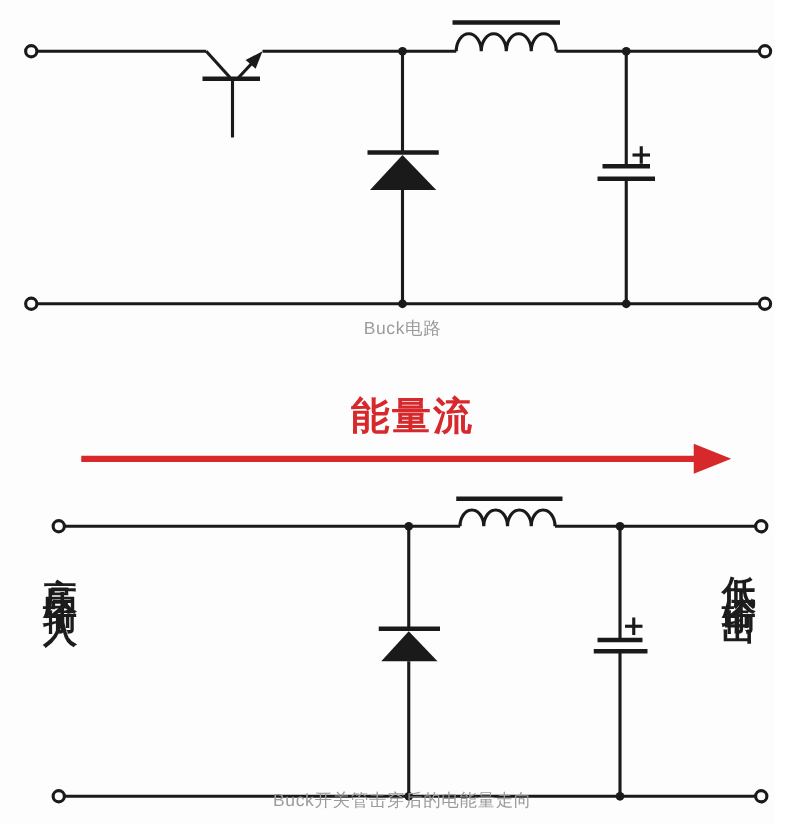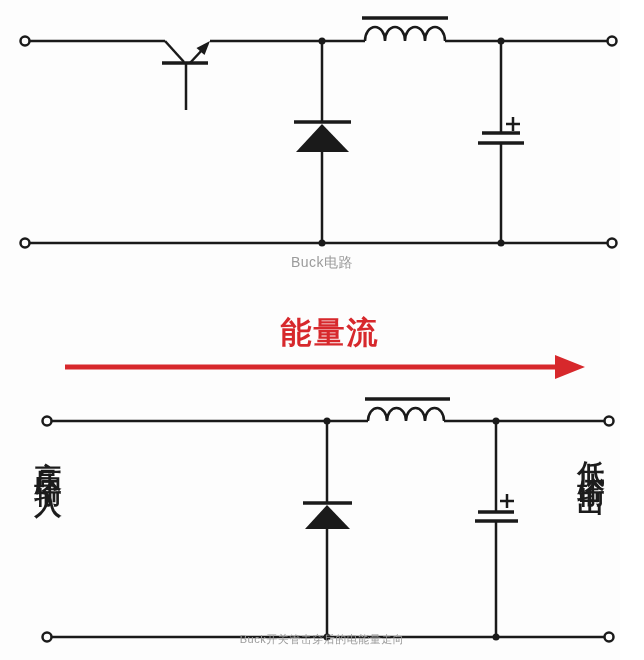--- a/index.html
+++ b/index.html
@@ -25,7 +25,7 @@
     letter-spacing:0.5px;
   }
   .caption-top{top:254px;}
-  .caption-bottom{top:632px;font-size:11px;}
+  .caption-bottom{top:632px;font-size:14px;}
   .energy-label{
     position:absolute;
     left:0;

